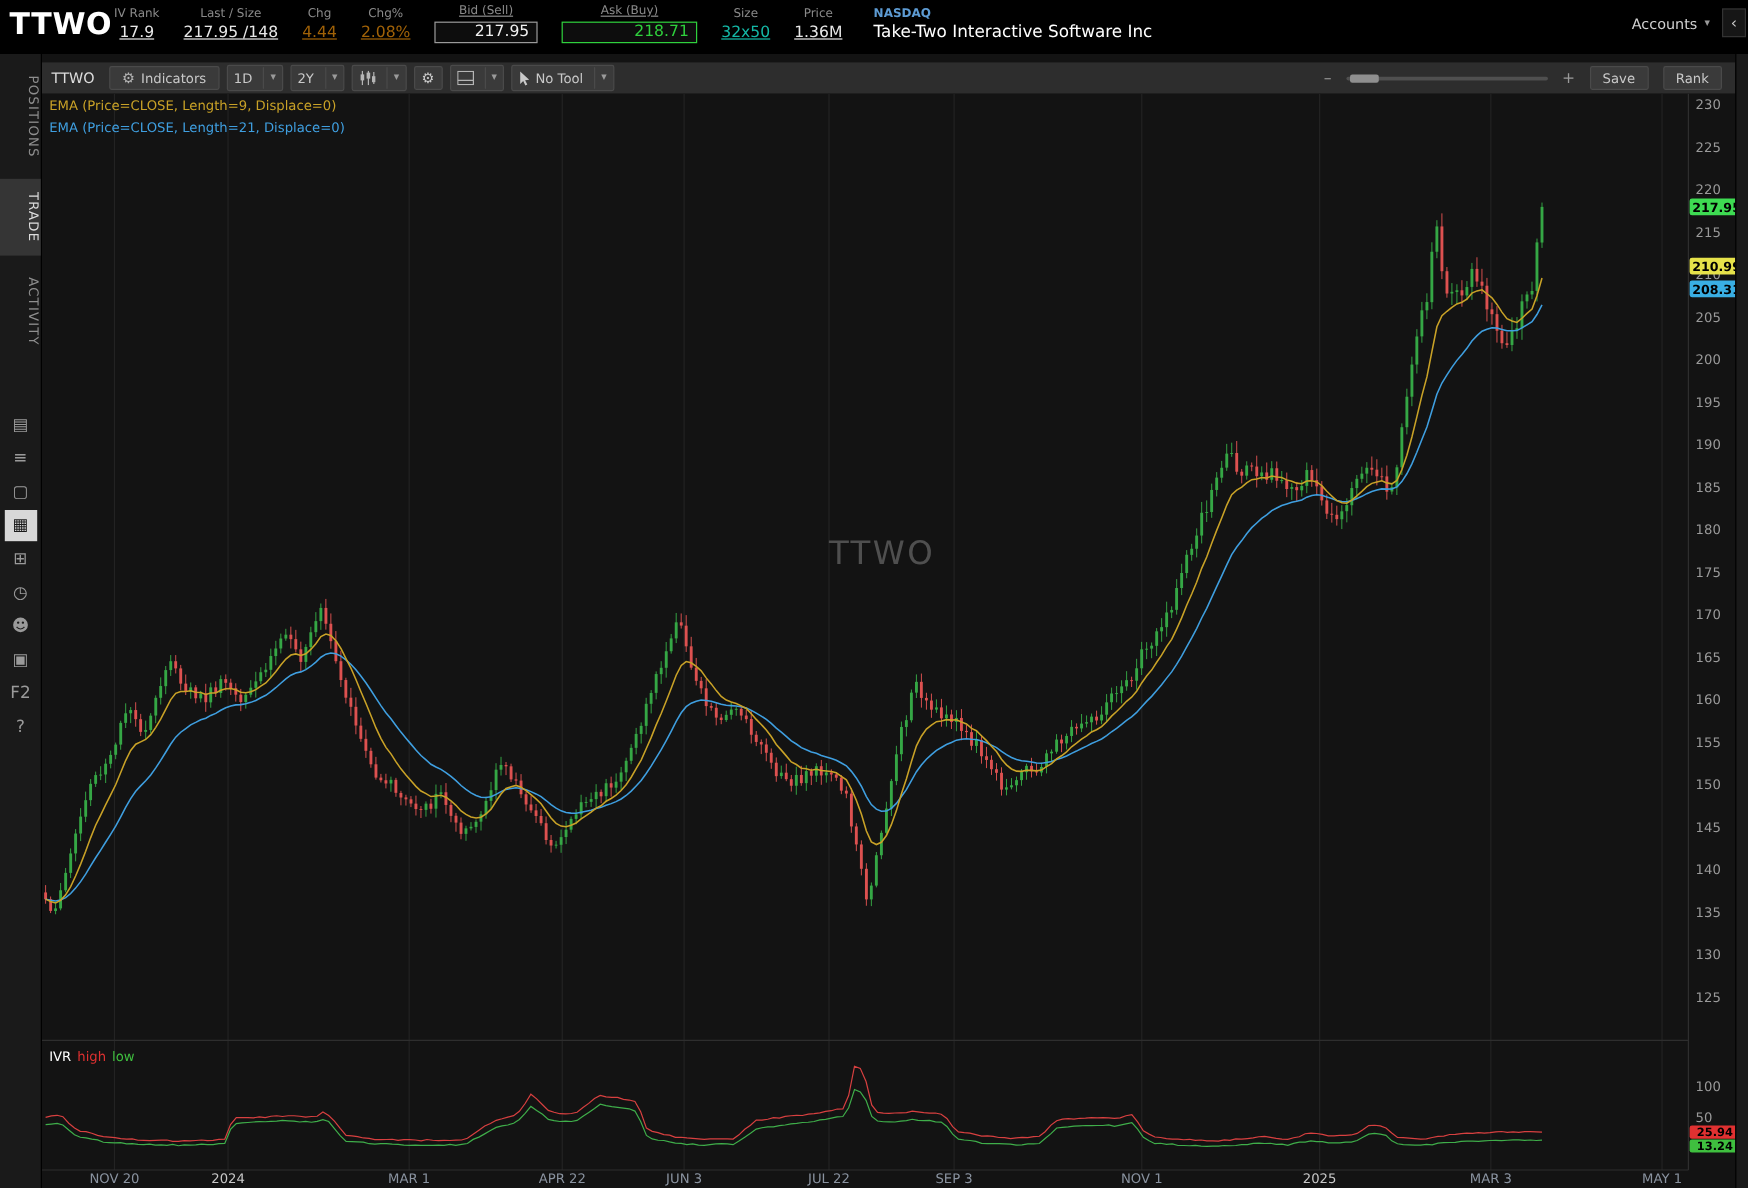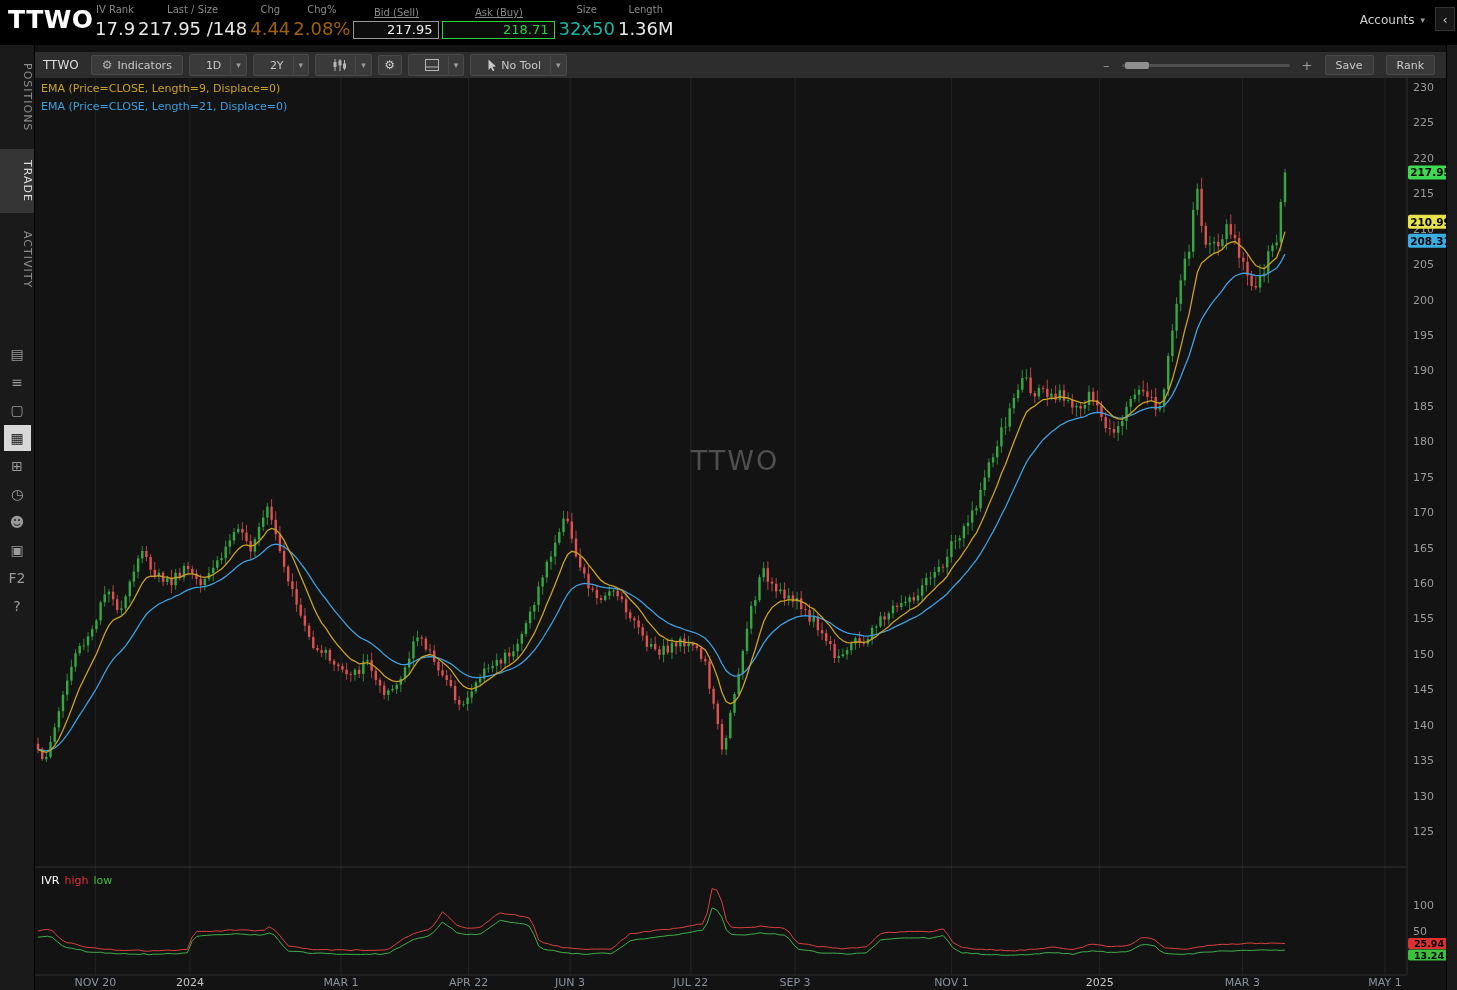--- a/index.html
+++ b/index.html
@@ -9,7 +9,7 @@
   
   .topbar{position:absolute;top:0;left:0;width:100%;height:45px;background:#000;}
   .logo{position:absolute;left:8px;top:5px;font-size:25px;font-weight:bold;color:#fff;letter-spacing:.5px;}
-  .hfields{position:absolute;left:95px;top:4px;display:flex;gap:3px;align-items:flex-end;}
+  .hfields{position:absolute;left:95px;top:4px;display:flex;gap:20px;align-items:center;}
   .hcol{display:flex;flex-direction:column;align-items:center;gap:3px;}
   .hlabel{font-size:10px;color:#8a8a8a;white-space:nowrap;}
   .hlabel.u{text-decoration:underline;}

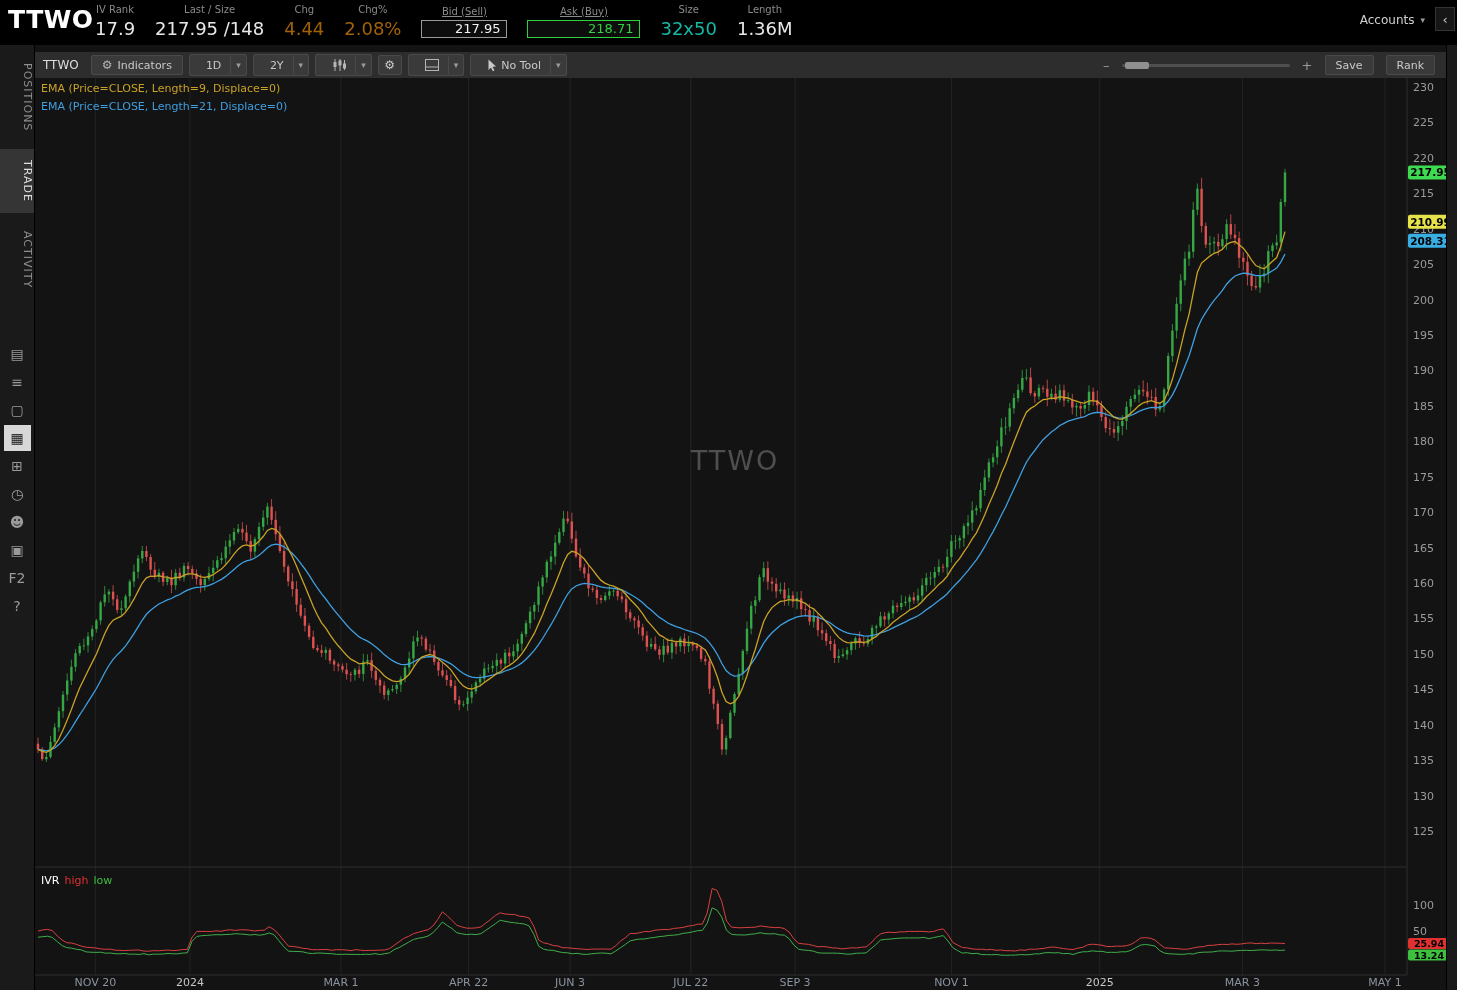--- a/index.html
+++ b/index.html
@@ -99,7 +99,7 @@
         <div class="hval dim">32x50</div>
       </div>
       <div class="hcol">
-        <div class="hlabel">Length</div>
+        <div class="hlabel">Price</div>
         <div class="hval">1.36M</div>
       </div>
     </div>

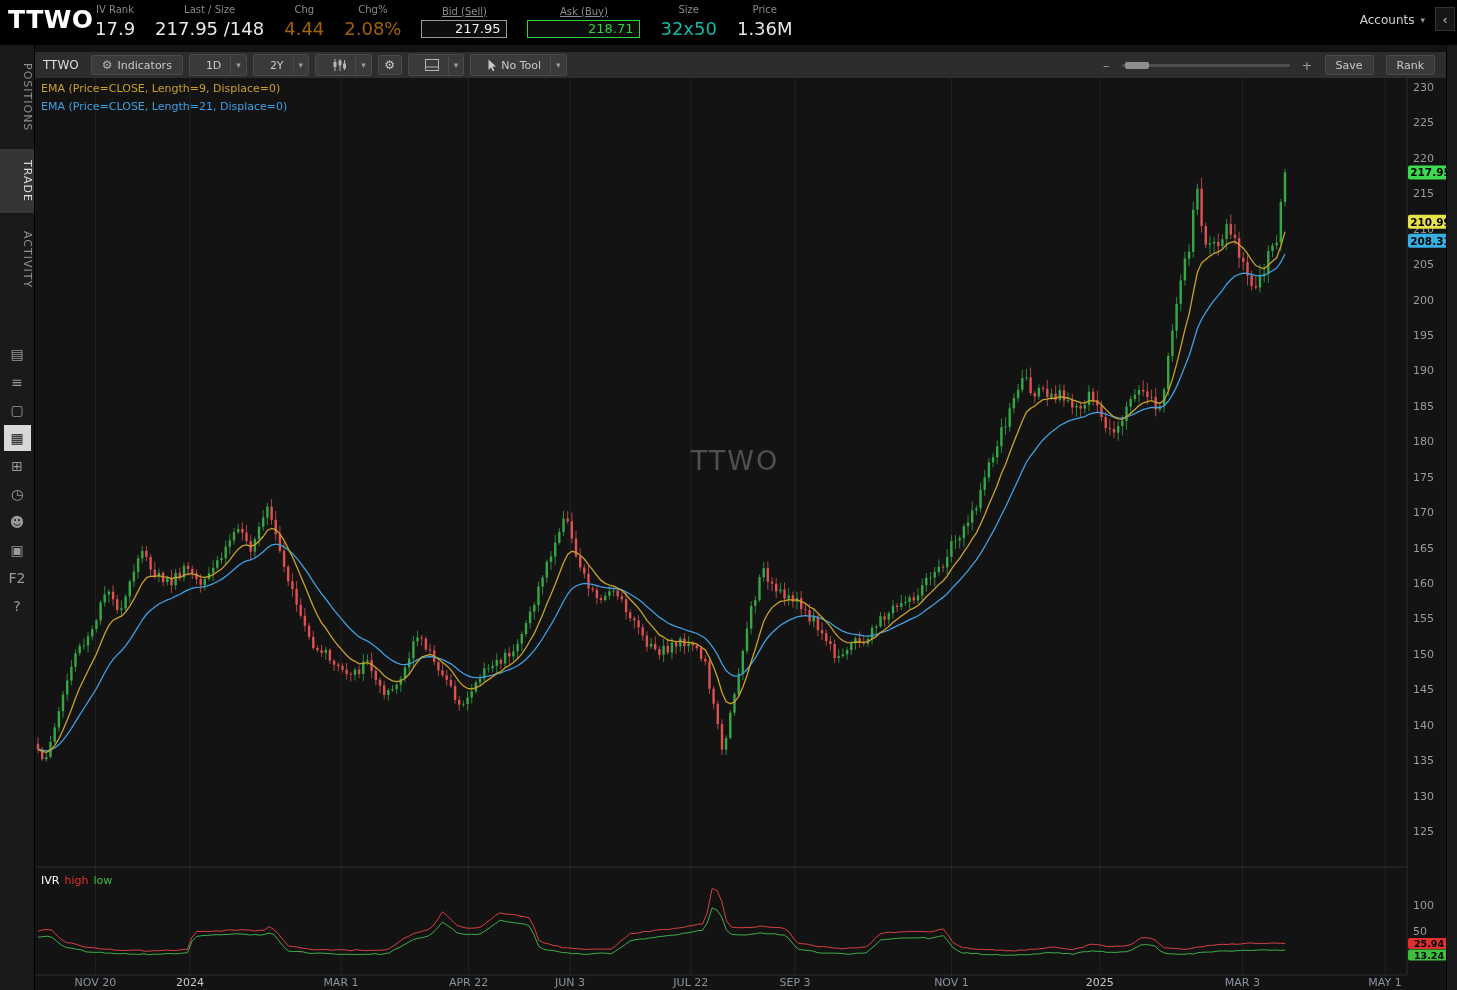--- a/index.html
+++ b/index.html
@@ -101,6 +101,10 @@
       <div class="hcol">
         <div class="hlabel">Price</div>
         <div class="hval">1.36M</div>
+      </div>
+      <div class="company">
+        <div class="exchange">NASDAQ</div>
+        <div class="cname">Take-Two Interactive Software Inc</div>
       </div>
     </div>
     <div class="accounts">

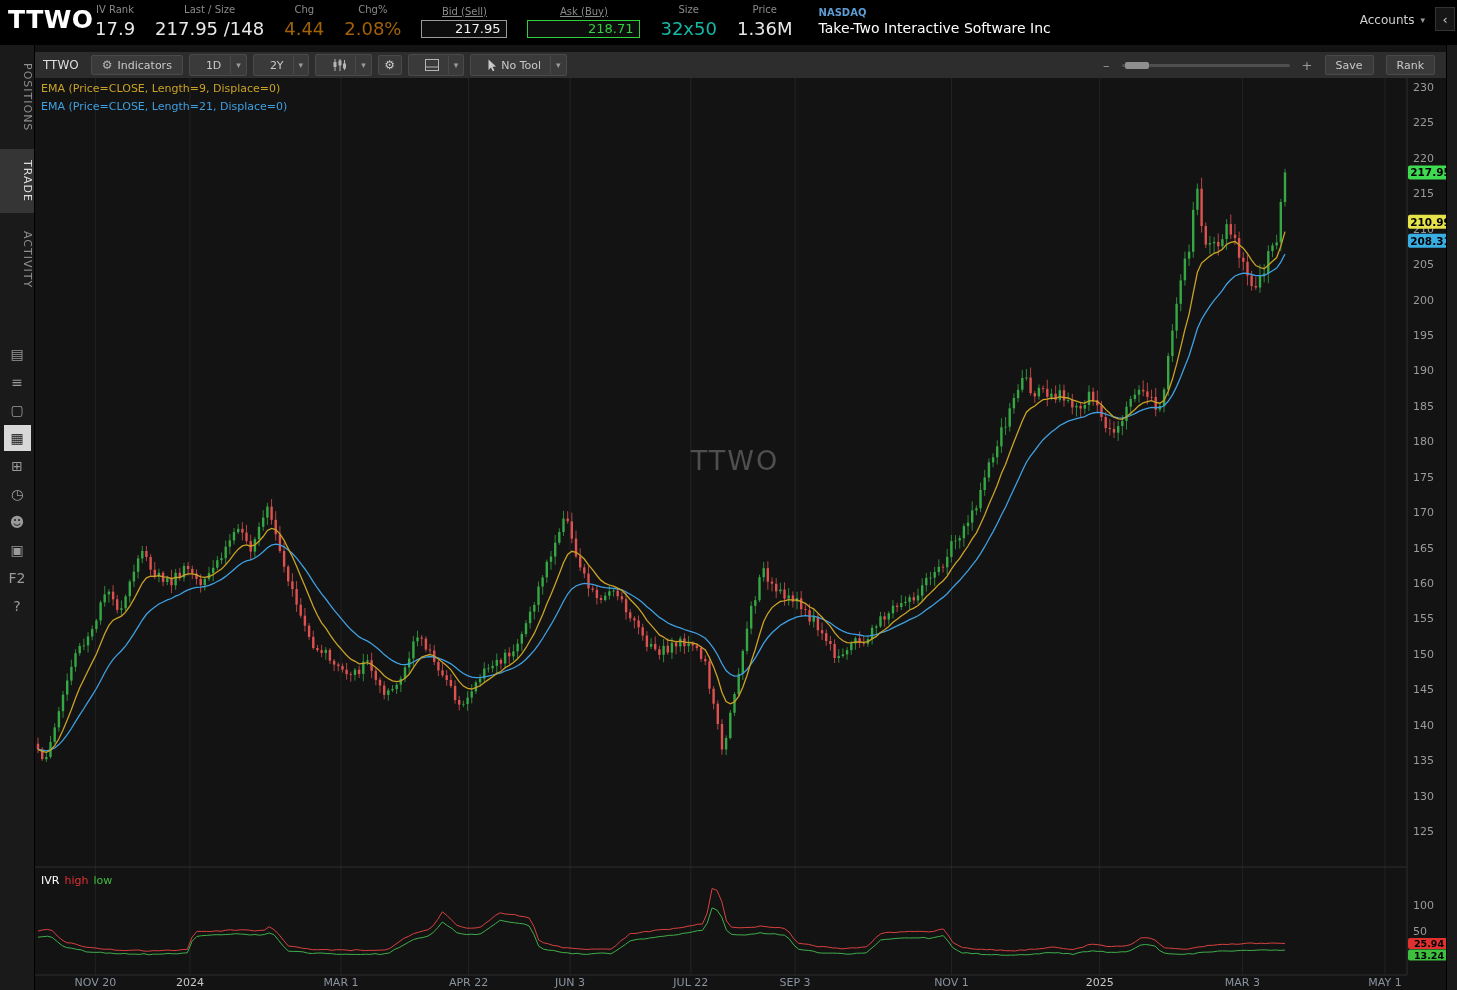--- a/index.html
+++ b/index.html
@@ -13,7 +13,7 @@
   .hcol{display:flex;flex-direction:column;align-items:center;gap:3px;}
   .hlabel{font-size:10px;color:#8a8a8a;white-space:nowrap;}
   .hlabel.u{text-decoration:underline;}
-  .hval{font-size:18px;color:#e8e8e8;white-space:nowrap;}
+  .hval{font-size:13px;color:#e8e8e8;white-space:nowrap;text-decoration:underline;}
   .green{color:#a16207;}
   .dim{color:#14b8a6;}
   .box{width:78px;height:16px;line-height:16px;text-align:right;padding-right:6px;

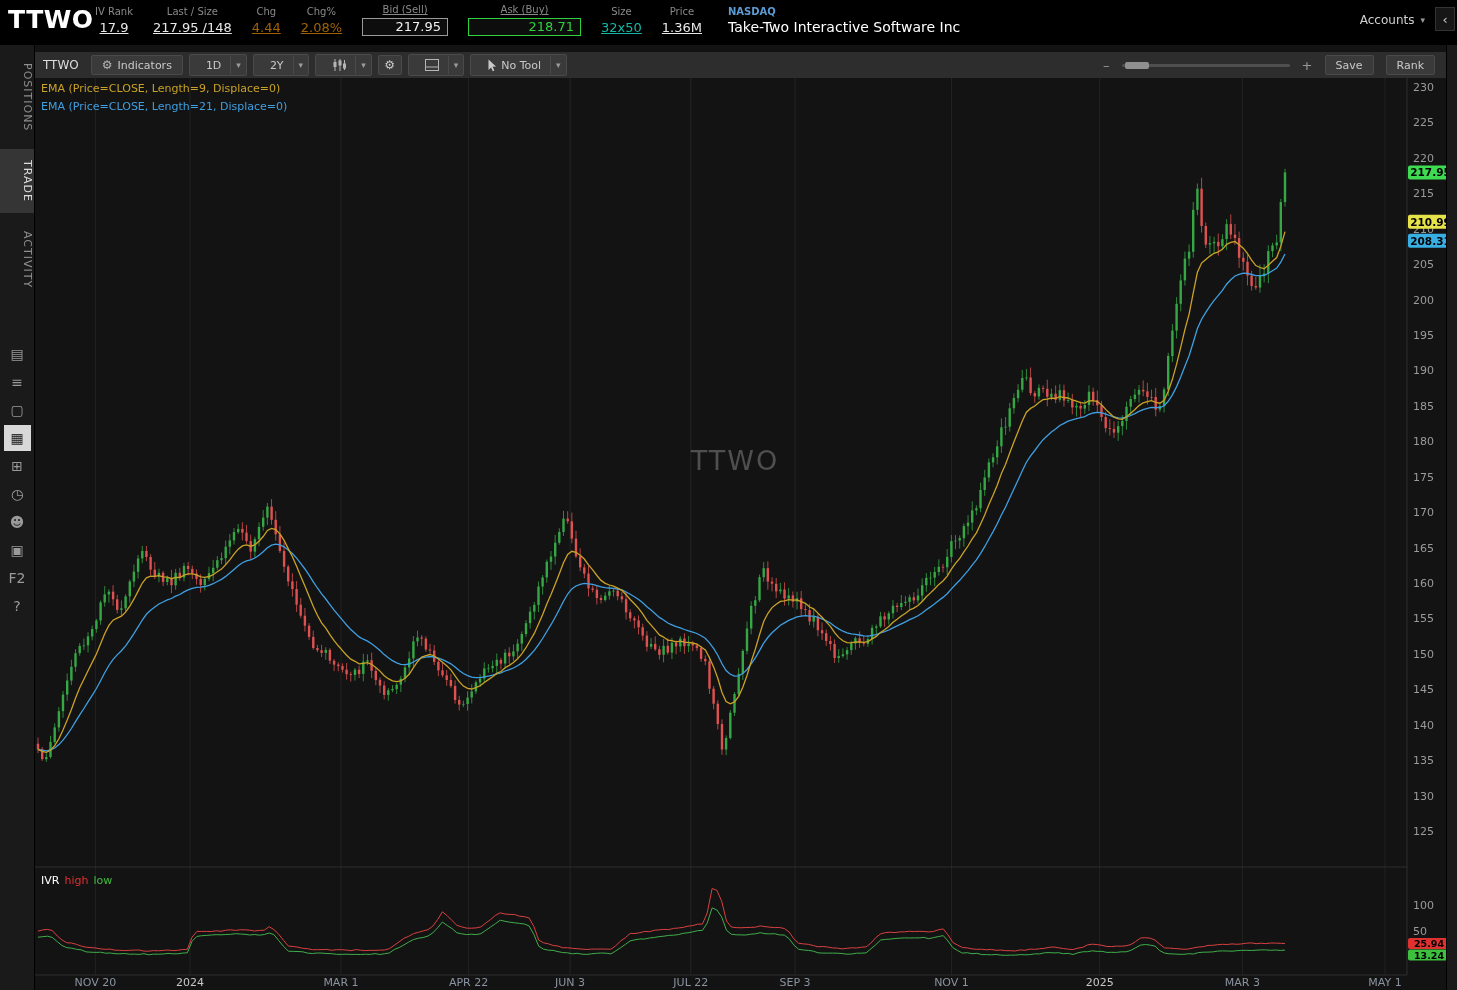--- a/index.html
+++ b/index.html
@@ -48,7 +48,7 @@
     color:#c9c9c9;font-size:11px;height:20px;padding:0 10px;border-radius:2px;cursor:pointer;font-family:inherit;}
   .tb-ico{font-size:12px;color:#b5b5b5;}
   .tb-dd{display:flex;align-items:center;background:#3a3a3a;border:1px solid #4a4a4a;color:#c9c9c9;
-    font-size:11px;height:20px;padding:0 0 0 16px;border-radius:2px;cursor:pointer;gap:4px;}
+    font-size:11px;height:20px;padding:0 0 0 5px;border-radius:2px;cursor:pointer;gap:4px;}
   .dd-caret{display:inline-block;padding:0 5px;margin-left:5px;border-left:1px solid #4a4a4a;
     color:#9a9a9a;font-size:9px;line-height:18px;}
   .tb-ico-btn{background:#3a3a3a;border:1px solid #4a4a4a;color:#c9c9c9;height:20px;width:24px;

